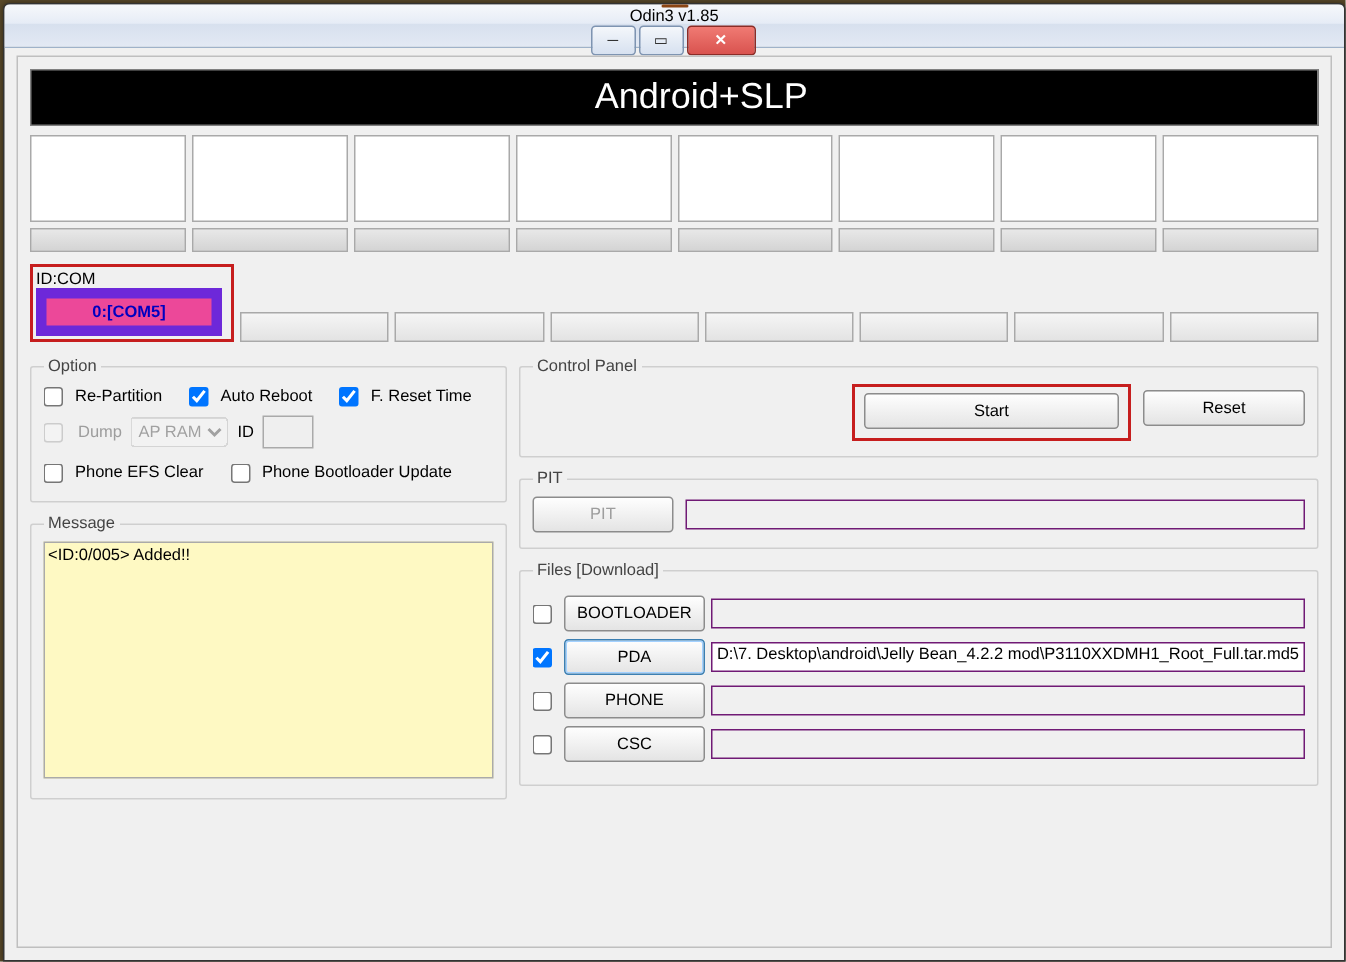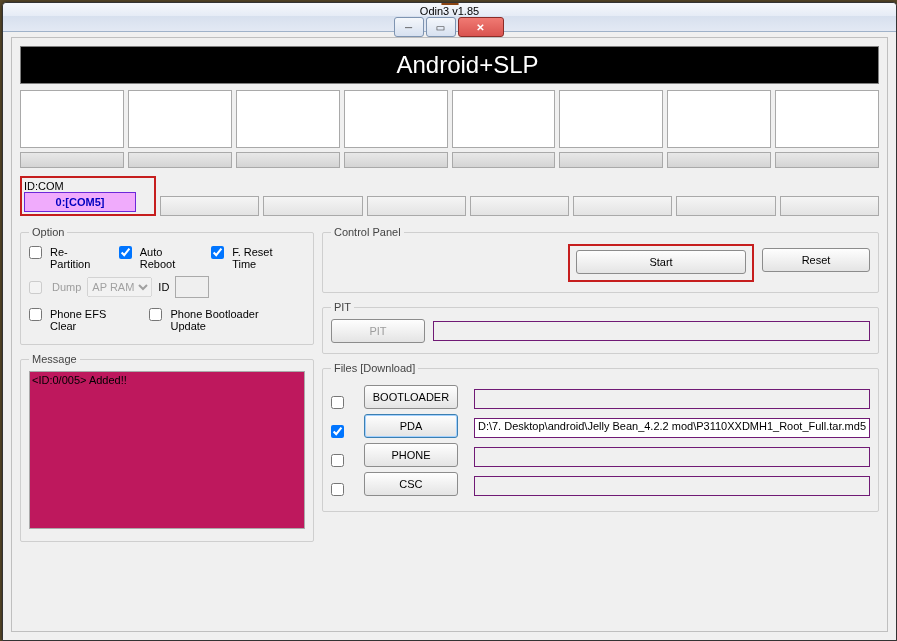--- a/index.html
+++ b/index.html
@@ -23,7 +23,7 @@
   .idcom-label{font-size:11px;}
   .com-row{display:flex;gap:4px;margin-top:2px;}
   .com-cell{flex:1;height:18px;border:1px solid #a9a9a9;background:linear-gradient(#f5f5f5,#e3e3e3);}
-  .com-active{background:#f0abfc;border:1px solid #6d28d9;display:flex;align-items:center;justify-content:center;font-weight:bold;color:#0000c0;width:110px;height:18px;}
+  .com-active{background:#ec4899;border:7px solid #6d28d9;display:flex;align-items:center;justify-content:center;font-weight:bold;color:#0000c0;width:110px;height:18px;}
   .main-cols{display:flex;gap:8px;margin-top:10px;}
   .col-left{width:318px;}
   .col-right{flex:1;}

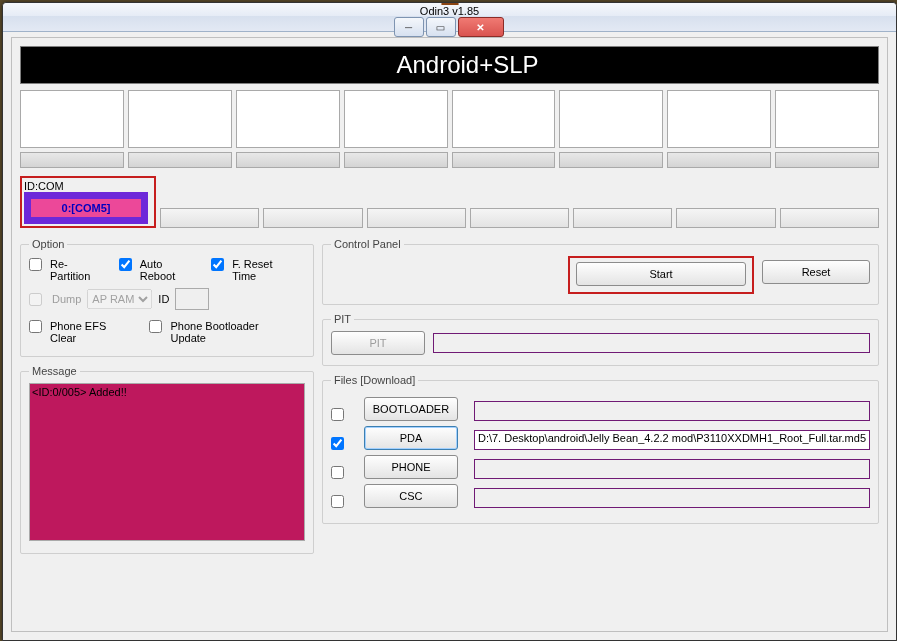--- a/index.html
+++ b/index.html
@@ -35,7 +35,7 @@
   .dump-row{display:flex;align-items:center;gap:6px;margin:6px 0;}
   select{font-size:11px;height:20px;}
   .small-id{width:28px;height:18px;border:1px solid #aaa;}
-  .msg-box{width:100%;height:158px;border:1px solid #aaa;background:#be185d;font-size:11px;padding:2px;box-sizing:border-box;resize:none;font-family:inherit;}
+  .msg-box{width:100%;height:158px;border:1px solid #aaa;background:#fef9c3;font-size:11px;padding:2px;box-sizing:border-box;resize:none;font-family:inherit;}
   .cp-row{display:flex;gap:8px;justify-content:flex-end;}
   .cp-row .highlight-red{padding:4px 6px 6px 6px;width:auto;}
   .btn{height:24px;border:1px solid #8c8c8c;border-radius:3px;background:linear-gradient(#fefefe,#e4e4e4);font-size:11px;cursor:pointer;}

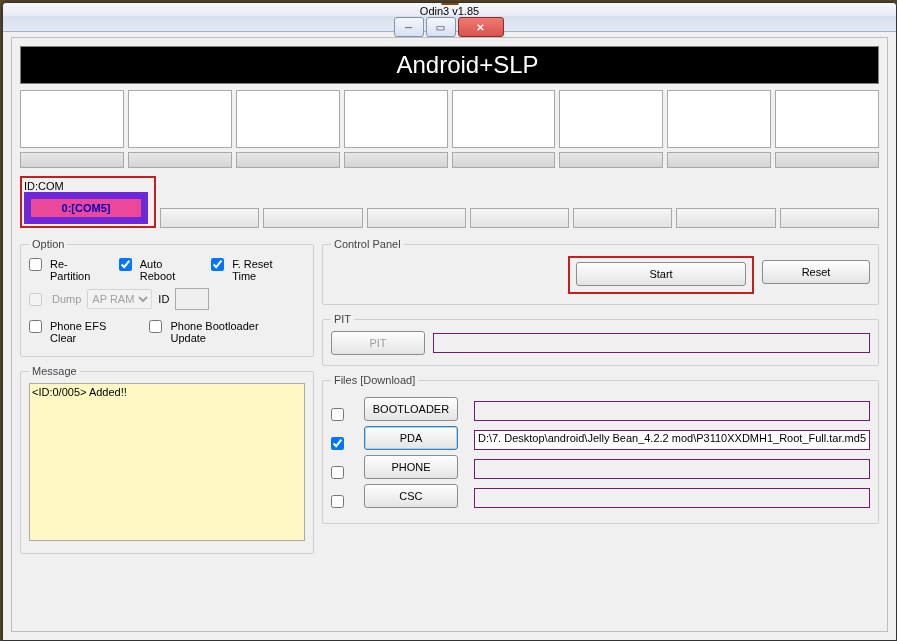--- a/index.html
+++ b/index.html
@@ -44,7 +44,7 @@
   .btn.small{width:94px;}
   .btn[disabled]{color:#9d9d9d;}
   .btn.active{border-color:#3c7fb1;box-shadow:0 0 0 1px #a3d1ff inset;}
-  .file-row{display:flex;align-items:flex-end;gap:16px;margin:5px 0;}
+  .file-row{display:flex;align-items:center;gap:4px;margin:5px 0;}
   .file-path{flex:1;height:16px;border:1px solid #701a75;background:#fff;font-size:11px;padding:1px 3px;overflow:hidden;white-space:nowrap;}
   .file-path.dis{background:#f0f0f0;}
   .pit-row{display:flex;align-items:center;gap:8px;}

